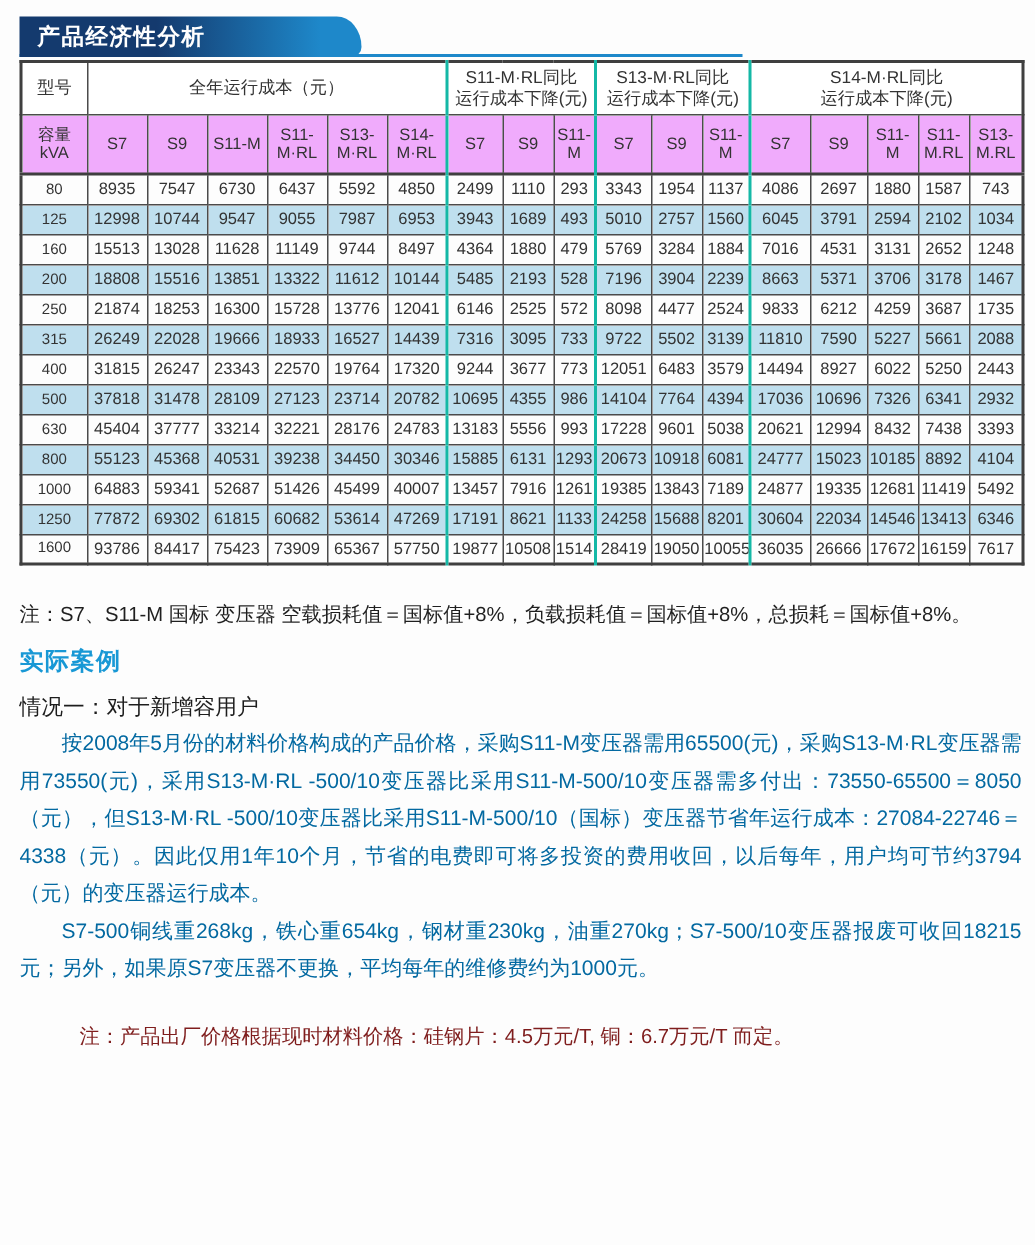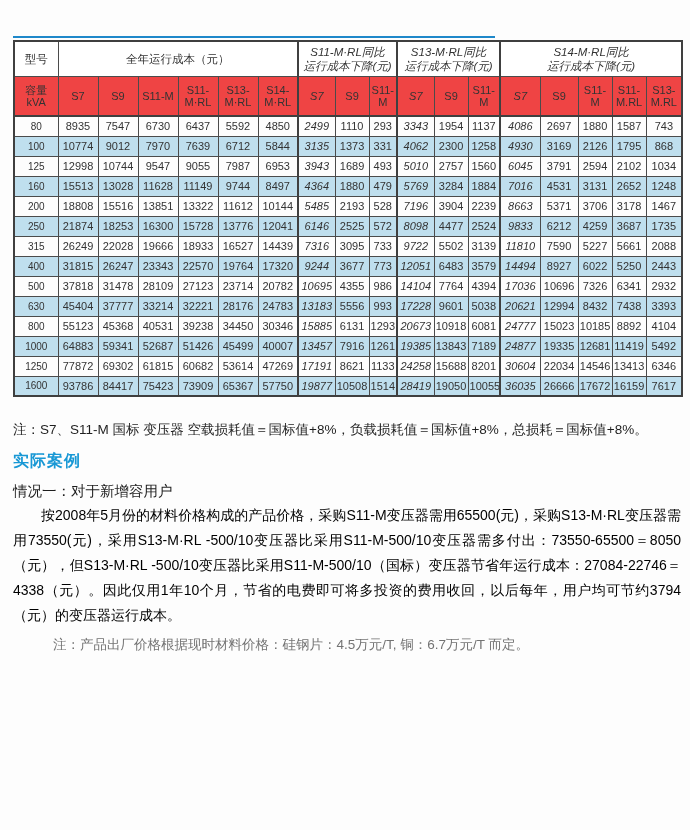--- a/index.html
+++ b/index.html
@@ -46,6 +46,7 @@
 <div class="page">
 
   <div class="title-wrap">
+    <div class="title-bar">产品经济性分析</div>
     <div class="title-rule"></div>
   </div>
 

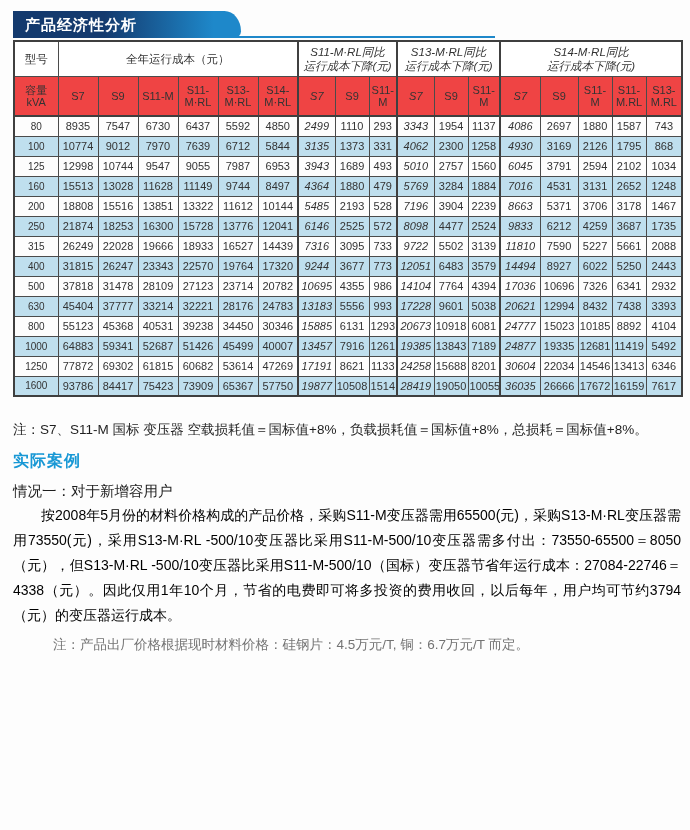--- a/index.html
+++ b/index.html
@@ -31,7 +31,7 @@
   tbody td { height:20px; font-size:11px; }
   tbody tr:nth-child(even) td { background:#bfdfee; }
   tbody td.cap { font-size:10px; }
-  .grp { border-left:2px solid #404040;font-style:italic; }
+  .grp { border-left:2px solid #14b8a6; }
 
   .table-note { margin-top:24px; font-size:13.5px; color:#1f1f1f; }
 

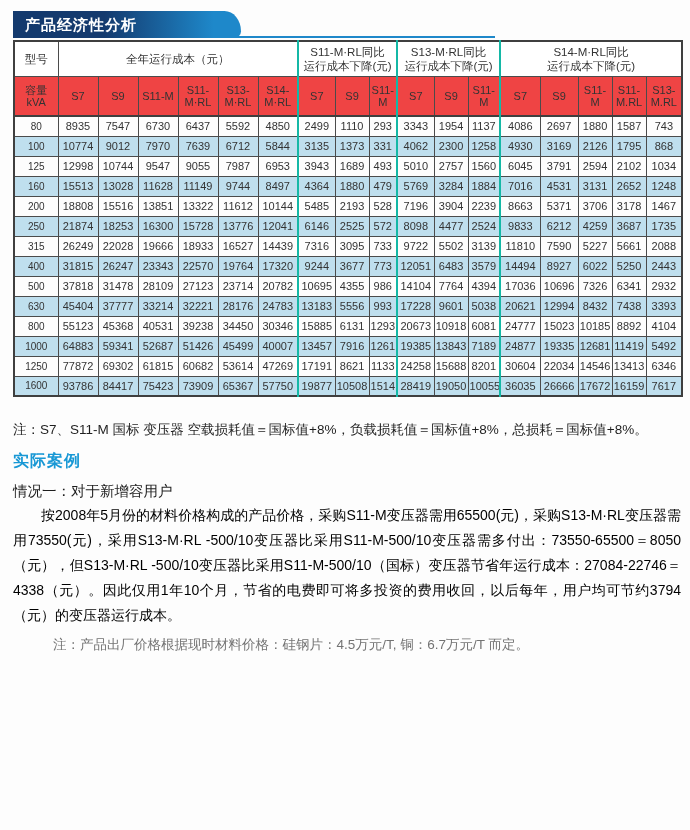--- a/index.html
+++ b/index.html
@@ -26,7 +26,7 @@
     overflow:hidden; font-weight:normal; }
   table { border:2px solid #3f3f3f;padding-left:40px; }
   thead tr.grp-row th { height:35px; background:#ffffff; font-size:11.5px; white-space:pre-line; line-height:14px; }
-  thead tr.sub-row th { height:40px; background:#ef4444; white-space:pre-line; line-height:12px; font-size:11px; }
+  thead tr.sub-row th { height:40px; background:#f0abfc; white-space:pre-line; line-height:12px; font-size:11px; }
   thead tr.sub-row { border-bottom:2px solid #3f3f3f; }
   tbody td { height:20px; font-size:11px; }
   tbody tr:nth-child(even) td { background:#bfdfee; }

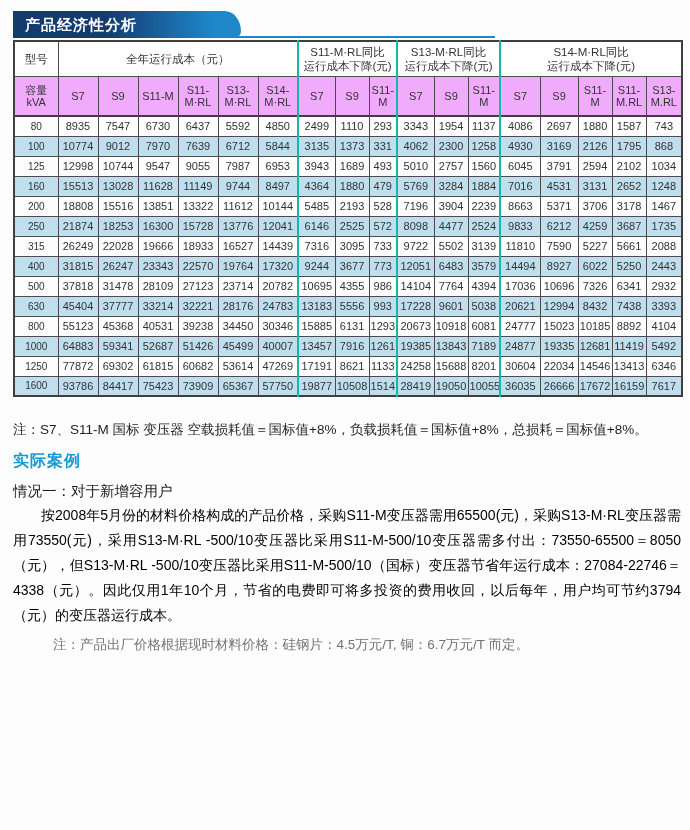--- a/index.html
+++ b/index.html
@@ -134,26 +134,6 @@
           <td>743</td>
         </tr>
         <tr>
-          <td class="cap">100</td>
-          <td>10774</td>
-          <td>9012</td>
-          <td>7970</td>
-          <td>7639</td>
-          <td>6712</td>
-          <td>5844</td>
-          <td class="grp">3135</td>
-          <td>1373</td>
-          <td>331</td>
-          <td class="grp">4062</td>
-          <td>2300</td>
-          <td>1258</td>
-          <td class="grp">4930</td>
-          <td>3169</td>
-          <td>2126</td>
-          <td>1795</td>
-          <td>868</td>
-        </tr>
-        <tr>
           <td class="cap">125</td>
           <td>12998</td>
           <td>10744</td>

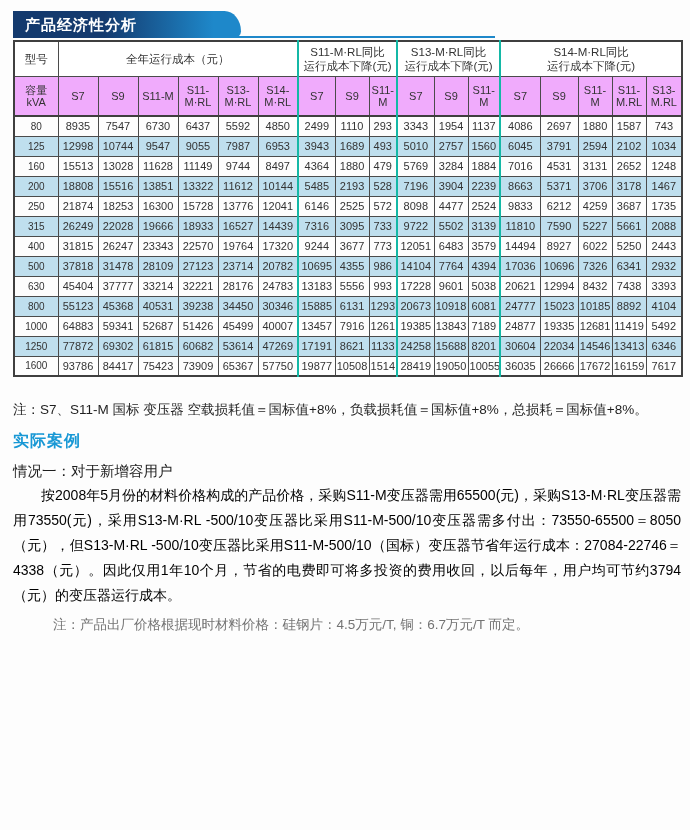--- a/index.html
+++ b/index.html
@@ -36,7 +36,7 @@
   .table-note { margin-top:24px; font-size:13.5px; color:#1f1f1f; }
 
   .case-heading { font-size:14.5px; font-weight:normal; color:#1d1d1d; margin:10px 0 2px 0; }
-  .para { font-size:14px; line-height:25px; text-align:justify; color:#000000; width:668px; }
+  .para { font-size:14px; line-height:25px; text-align:justify; color:#0369a1; width:668px; }
   .para.indent { text-indent:2em; }
   .footer-note { margin-top:8px; padding-left:40px; font-size:13.5px; color:#737373; }
 </style>

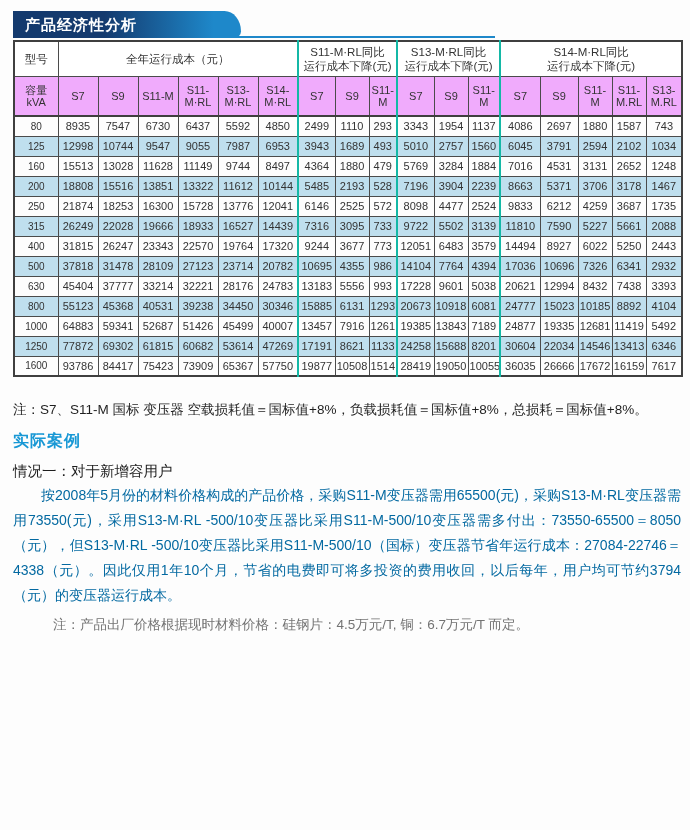--- a/index.html
+++ b/index.html
@@ -383,6 +383,7 @@
   <div class="case-heading">情况一：对于新增容用户</div>
   <p class="para indent">按2008年5月份的材料价格构成的产品价格，采购S11-M变压器需用65500(元)，采购S13-M·RL变压器需用73550(元)，采用S13-M·RL -500/10变压器比采用S11-M-500/10变压器需多付出：73550-65500＝8050（元），但S13-M·RL -500/10变压器比采用S11-M-500/10（国标）变压器节省年运行成本：27084-22746＝4338（元）。因此仅用1年10个月，节省的电费即可将多投资的费用收回，以后每年，用户均可节约3794（元）的变压器运行成本。</p>
 
+  <p class="para indent">S7-500铜线重268kg，铁心重654kg，钢材重230kg，油重270kg；S7-500/10变压器报废可收回18215元；另外，如果原S7变压器不更换，平均每年的维修费约为1000元。</p>
 
   <div class="footer-note">注：产品出厂价格根据现时材料价格：硅钢片：4.5万元/T, 铜：6.7万元/T 而定。</div>
 

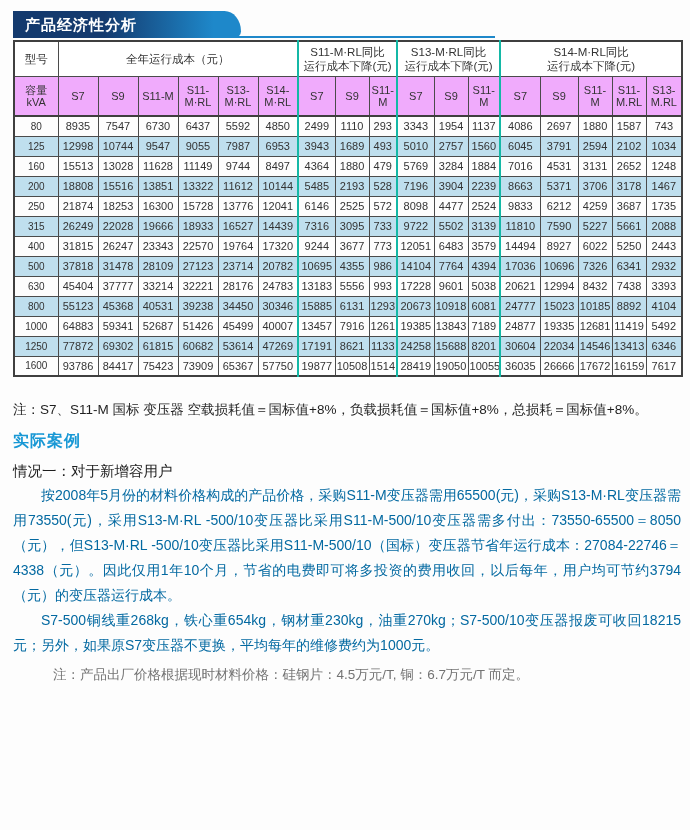--- a/index.html
+++ b/index.html
@@ -38,7 +38,7 @@
   .case-heading { font-size:14.5px; font-weight:normal; color:#1d1d1d; margin:10px 0 2px 0; }
   .para { font-size:14px; line-height:25px; text-align:justify; color:#0369a1; width:668px; }
   .para.indent { text-indent:2em; }
-  .footer-note { margin-top:8px; padding-left:40px; font-size:13.5px; color:#737373; }
+  .footer-note { margin-top:24px; padding-left:40px; font-size:13.5px; color:#7f1d1d; }
 </style>
 </head>
 <body>

